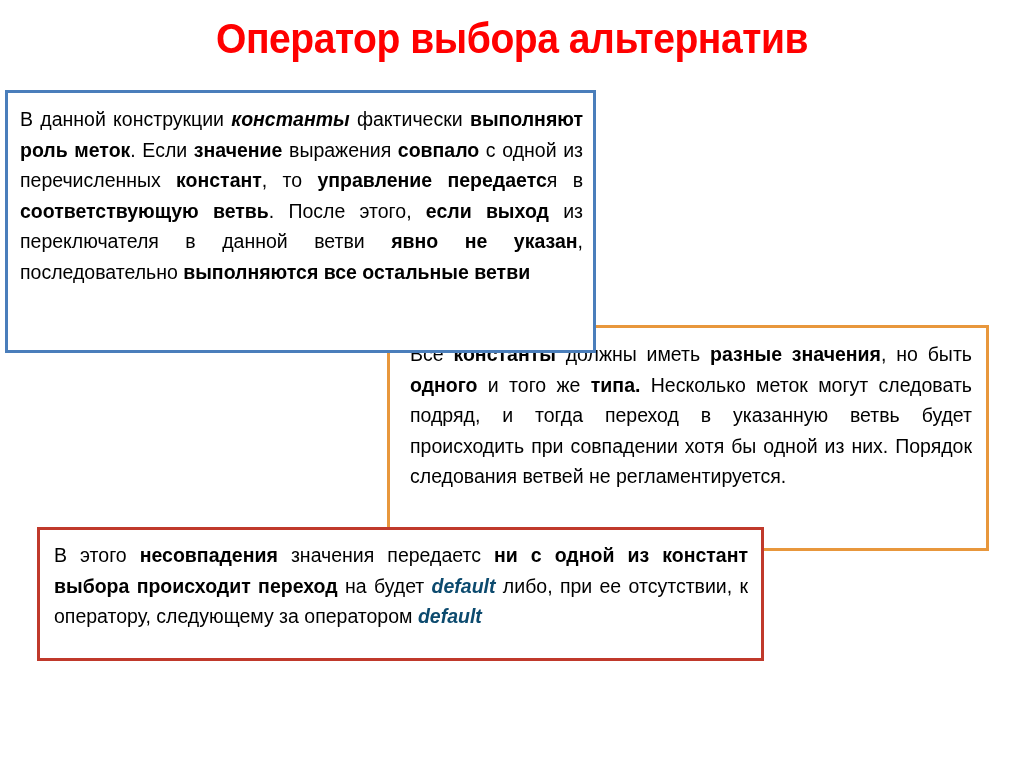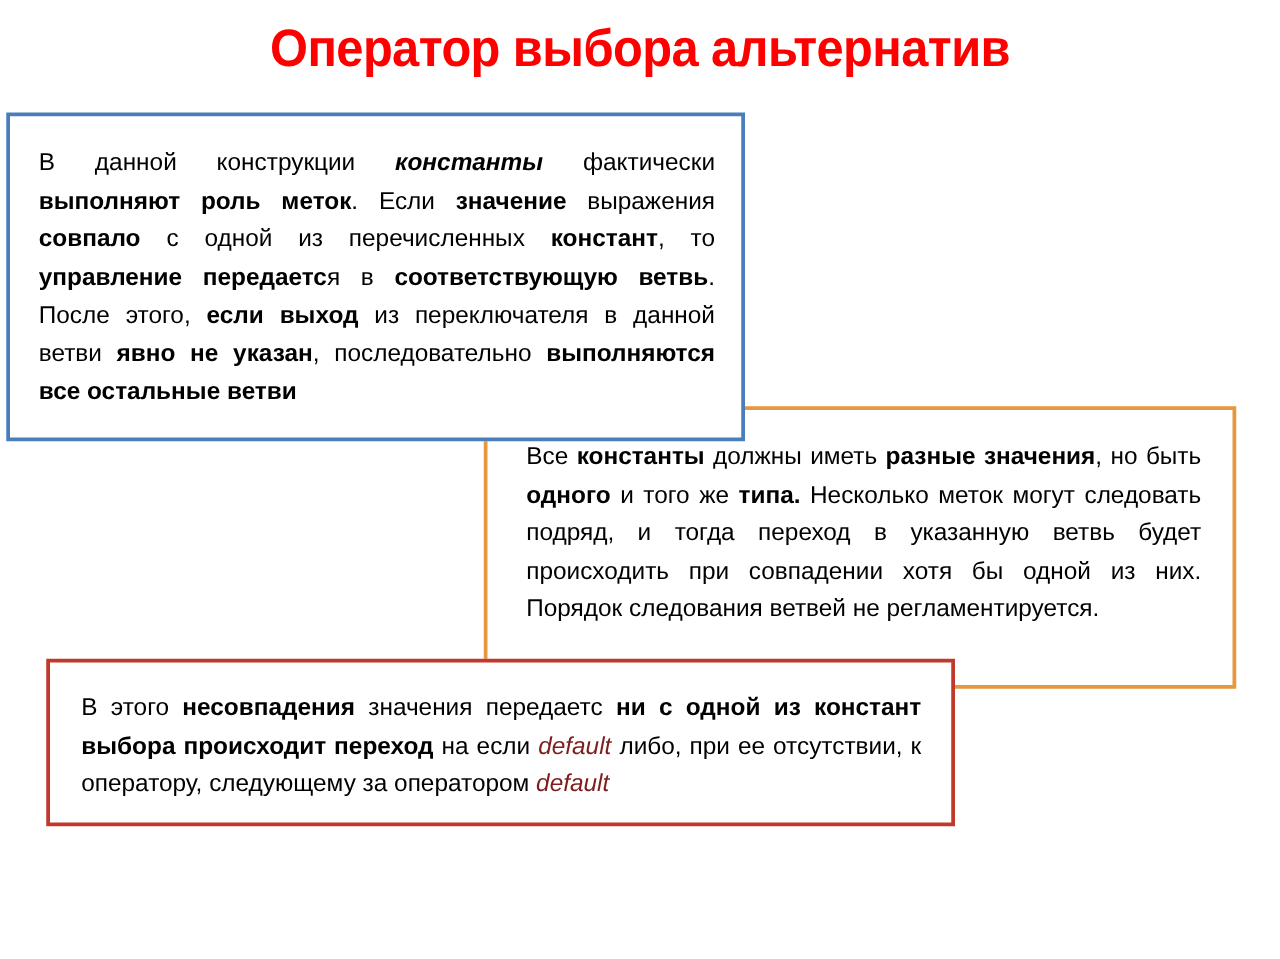--- a/index.html
+++ b/index.html
@@ -47,7 +47,7 @@
     text-justify: inter-word;
   }
   .textbox p {
-    margin: 11px;
+    margin: 0;
   }
 
   

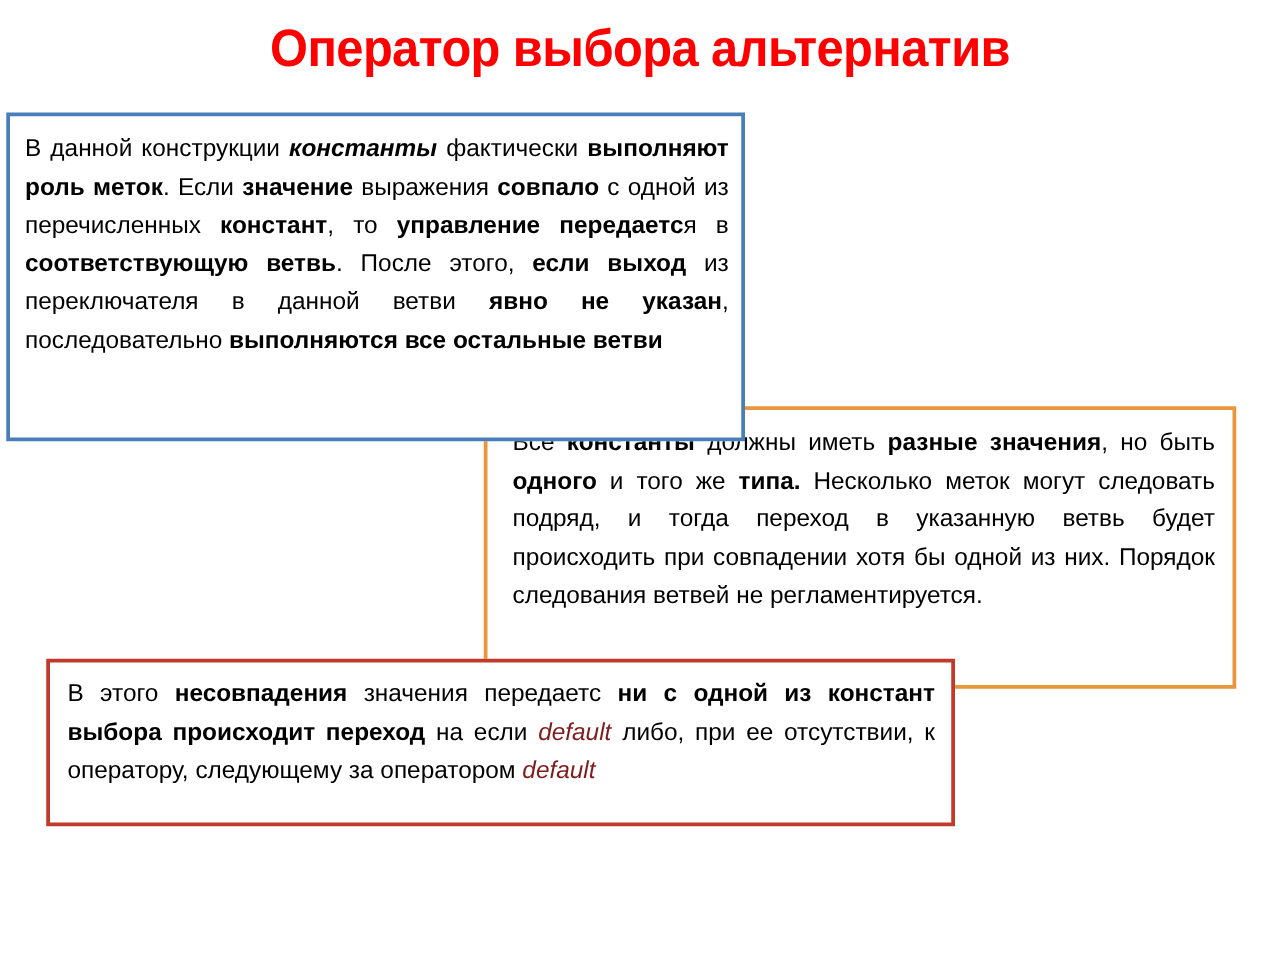--- a/index.html
+++ b/index.html
@@ -111,7 +111,7 @@
 
 <div class="textbox" id="box-red">
   <p>
-    <span>В этого </span><span class="b">несовпадения</span><span> значения передаетс </span><span class="b">ни с одной из констант выбора происходит переход</span><span> на если </span><span class="red-bi">default</span><span> либо, при ее отсутствии, к оператору, следующему за оператором </span><span class="red-bi">default</span>
+    <span>В этого </span><span class="b">несовпадения</span><span> значения передаетс </span><span class="b">ни с одной из констант выбора происходит переход</span><span> на будет </span><span class="red-bi">default</span><span> либо, при ее отсутствии, к оператору, следующему за оператором </span><span class="red-bi">default</span>
   </p>
 </div>
 

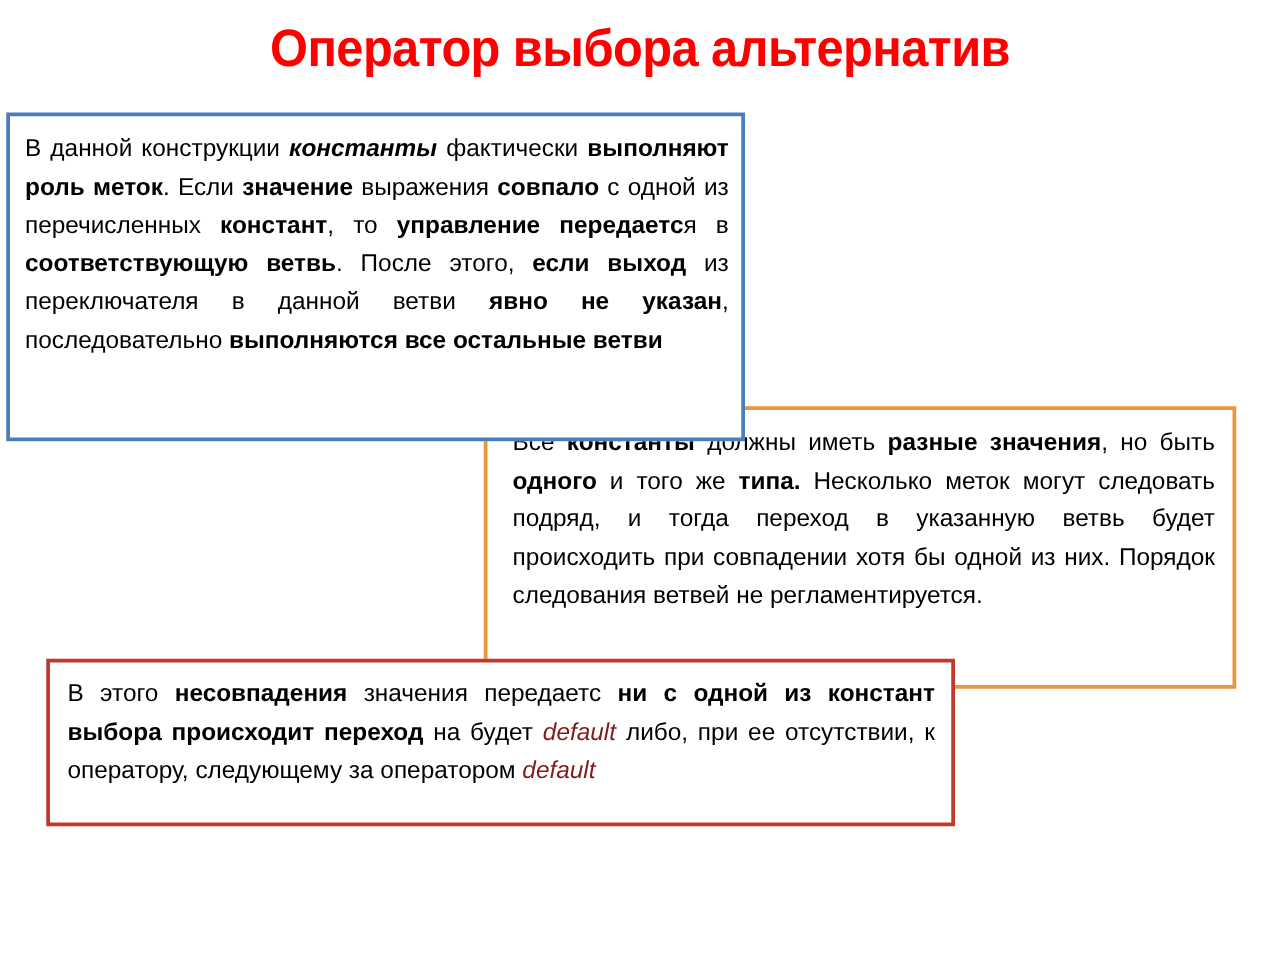--- a/index.html
+++ b/index.html
@@ -87,8 +87,8 @@
   .b  { font-weight: bold; }
   .bi { font-weight: bold; font-style: italic; }
   .red-bi {
-    color: #7f1d1d;
-    font-weight: normal;
+    color: #0c4a6e;
+    font-weight: bold;
     font-style: italic;
   }
 </style>

